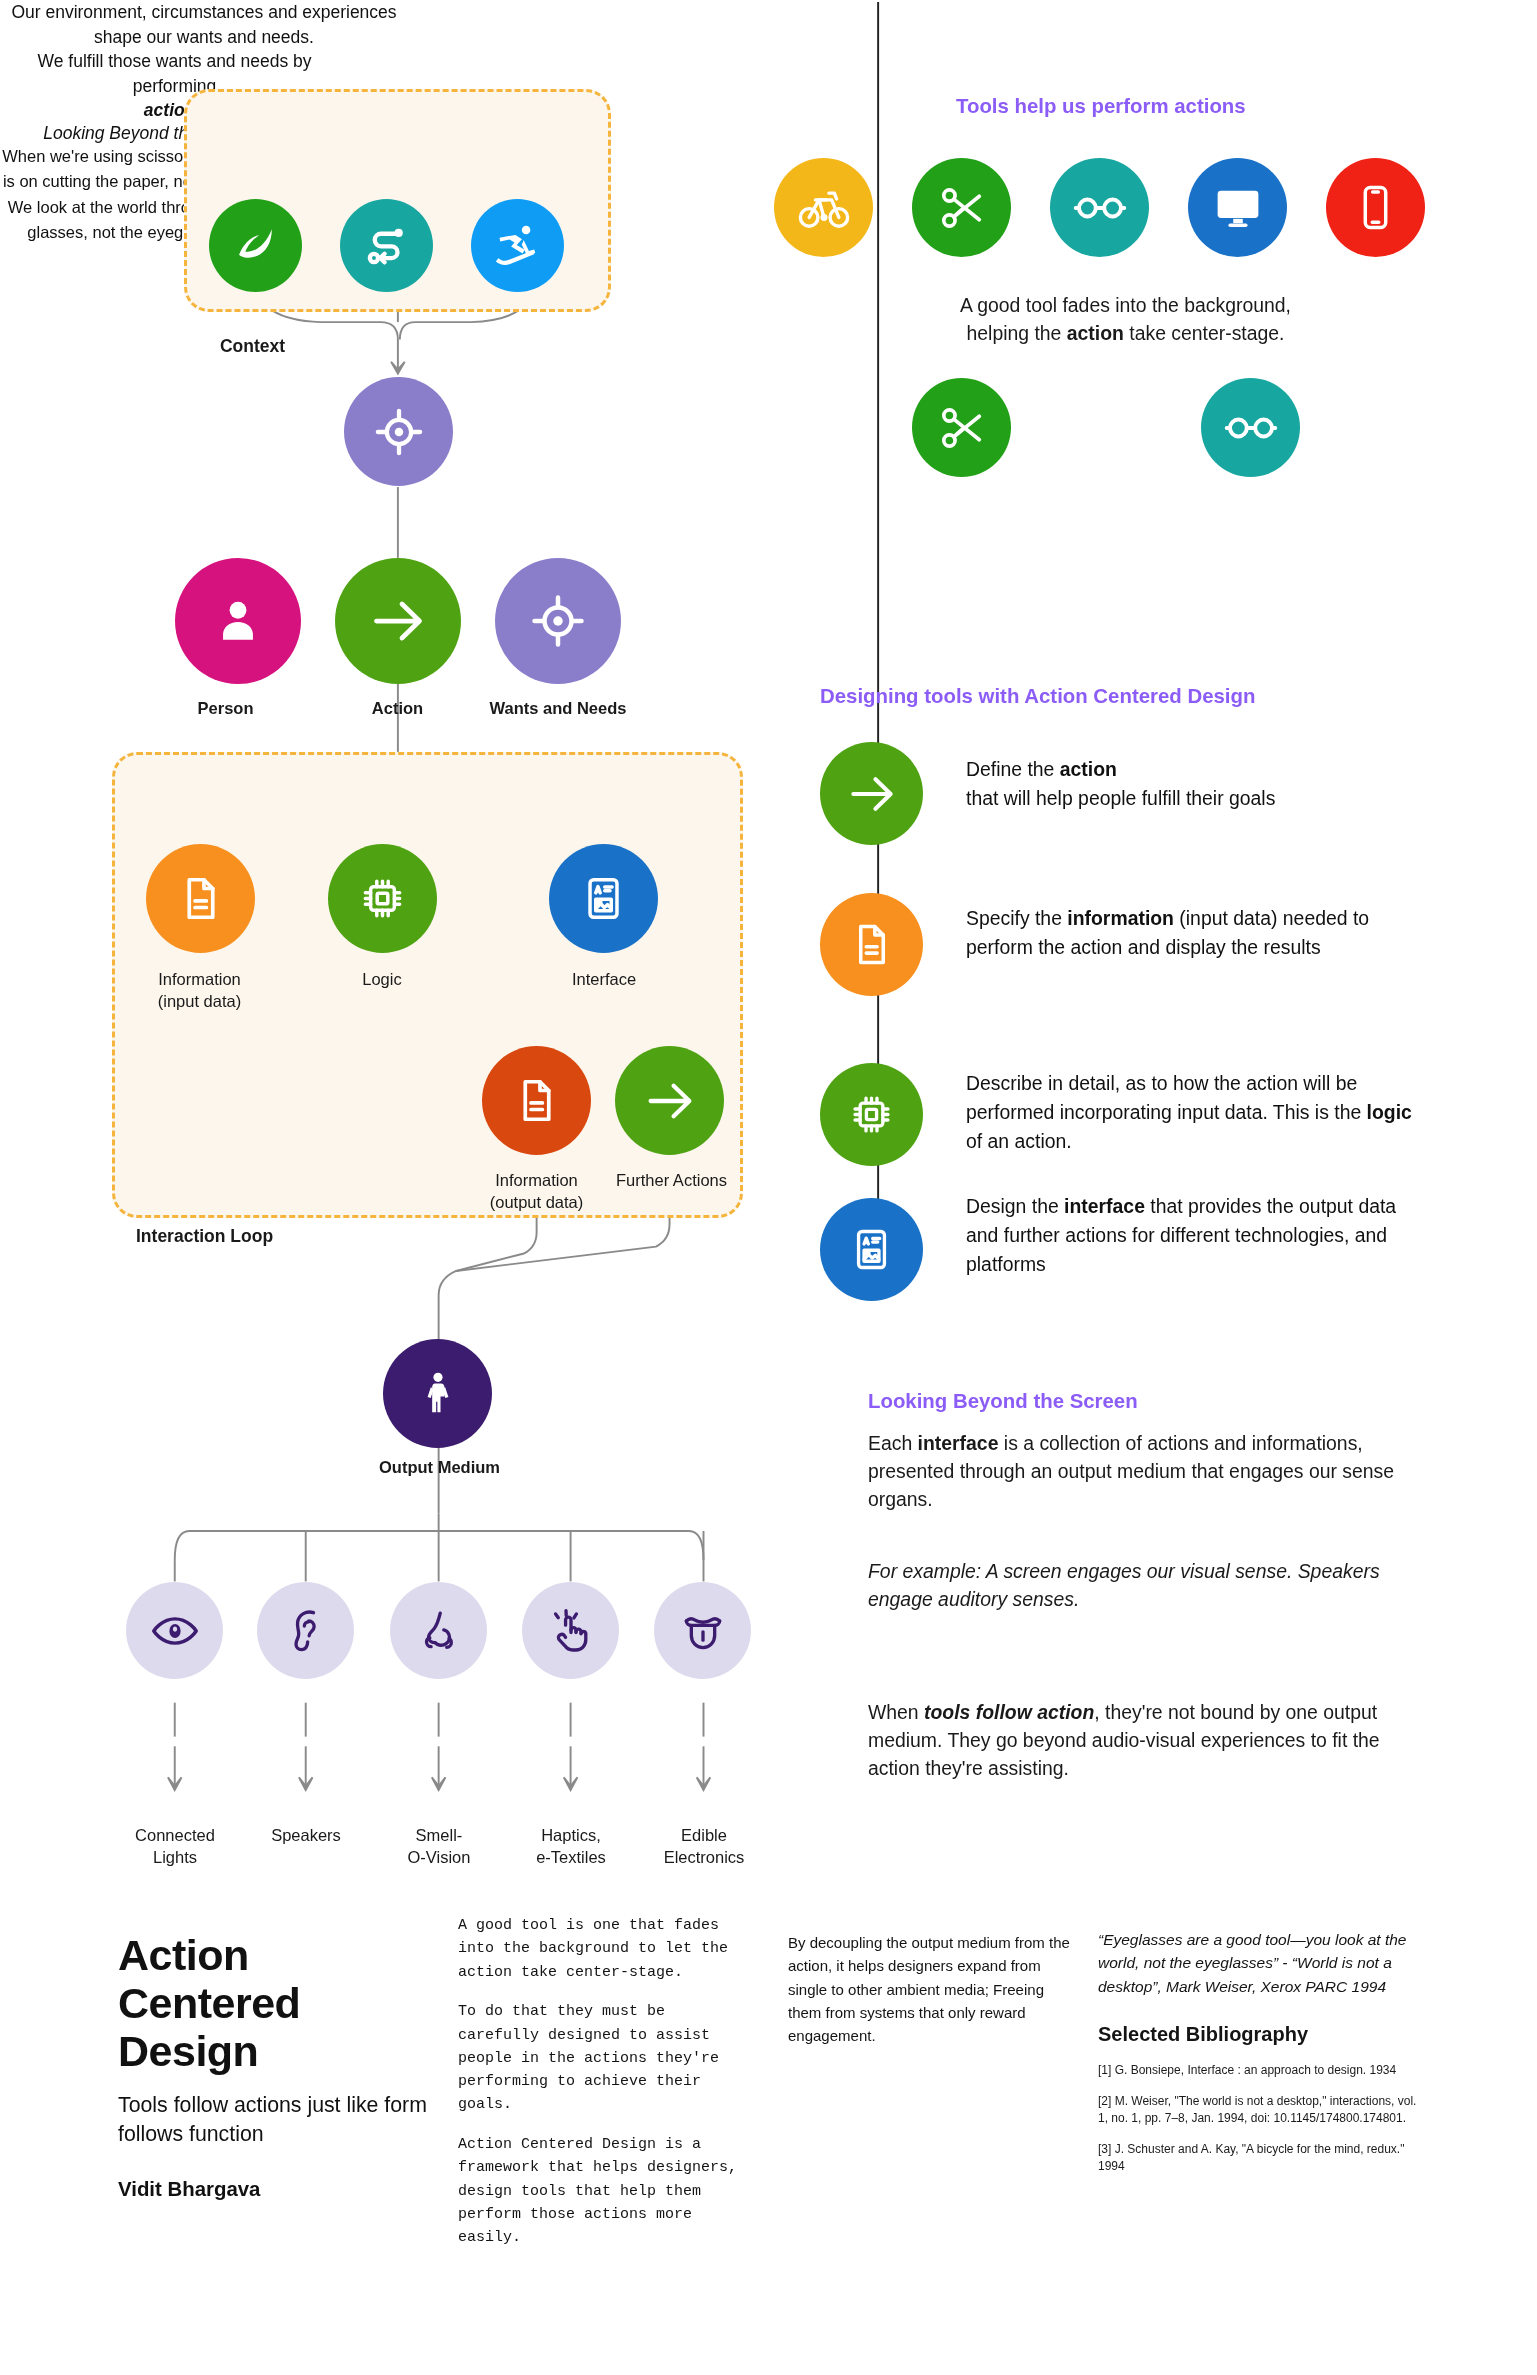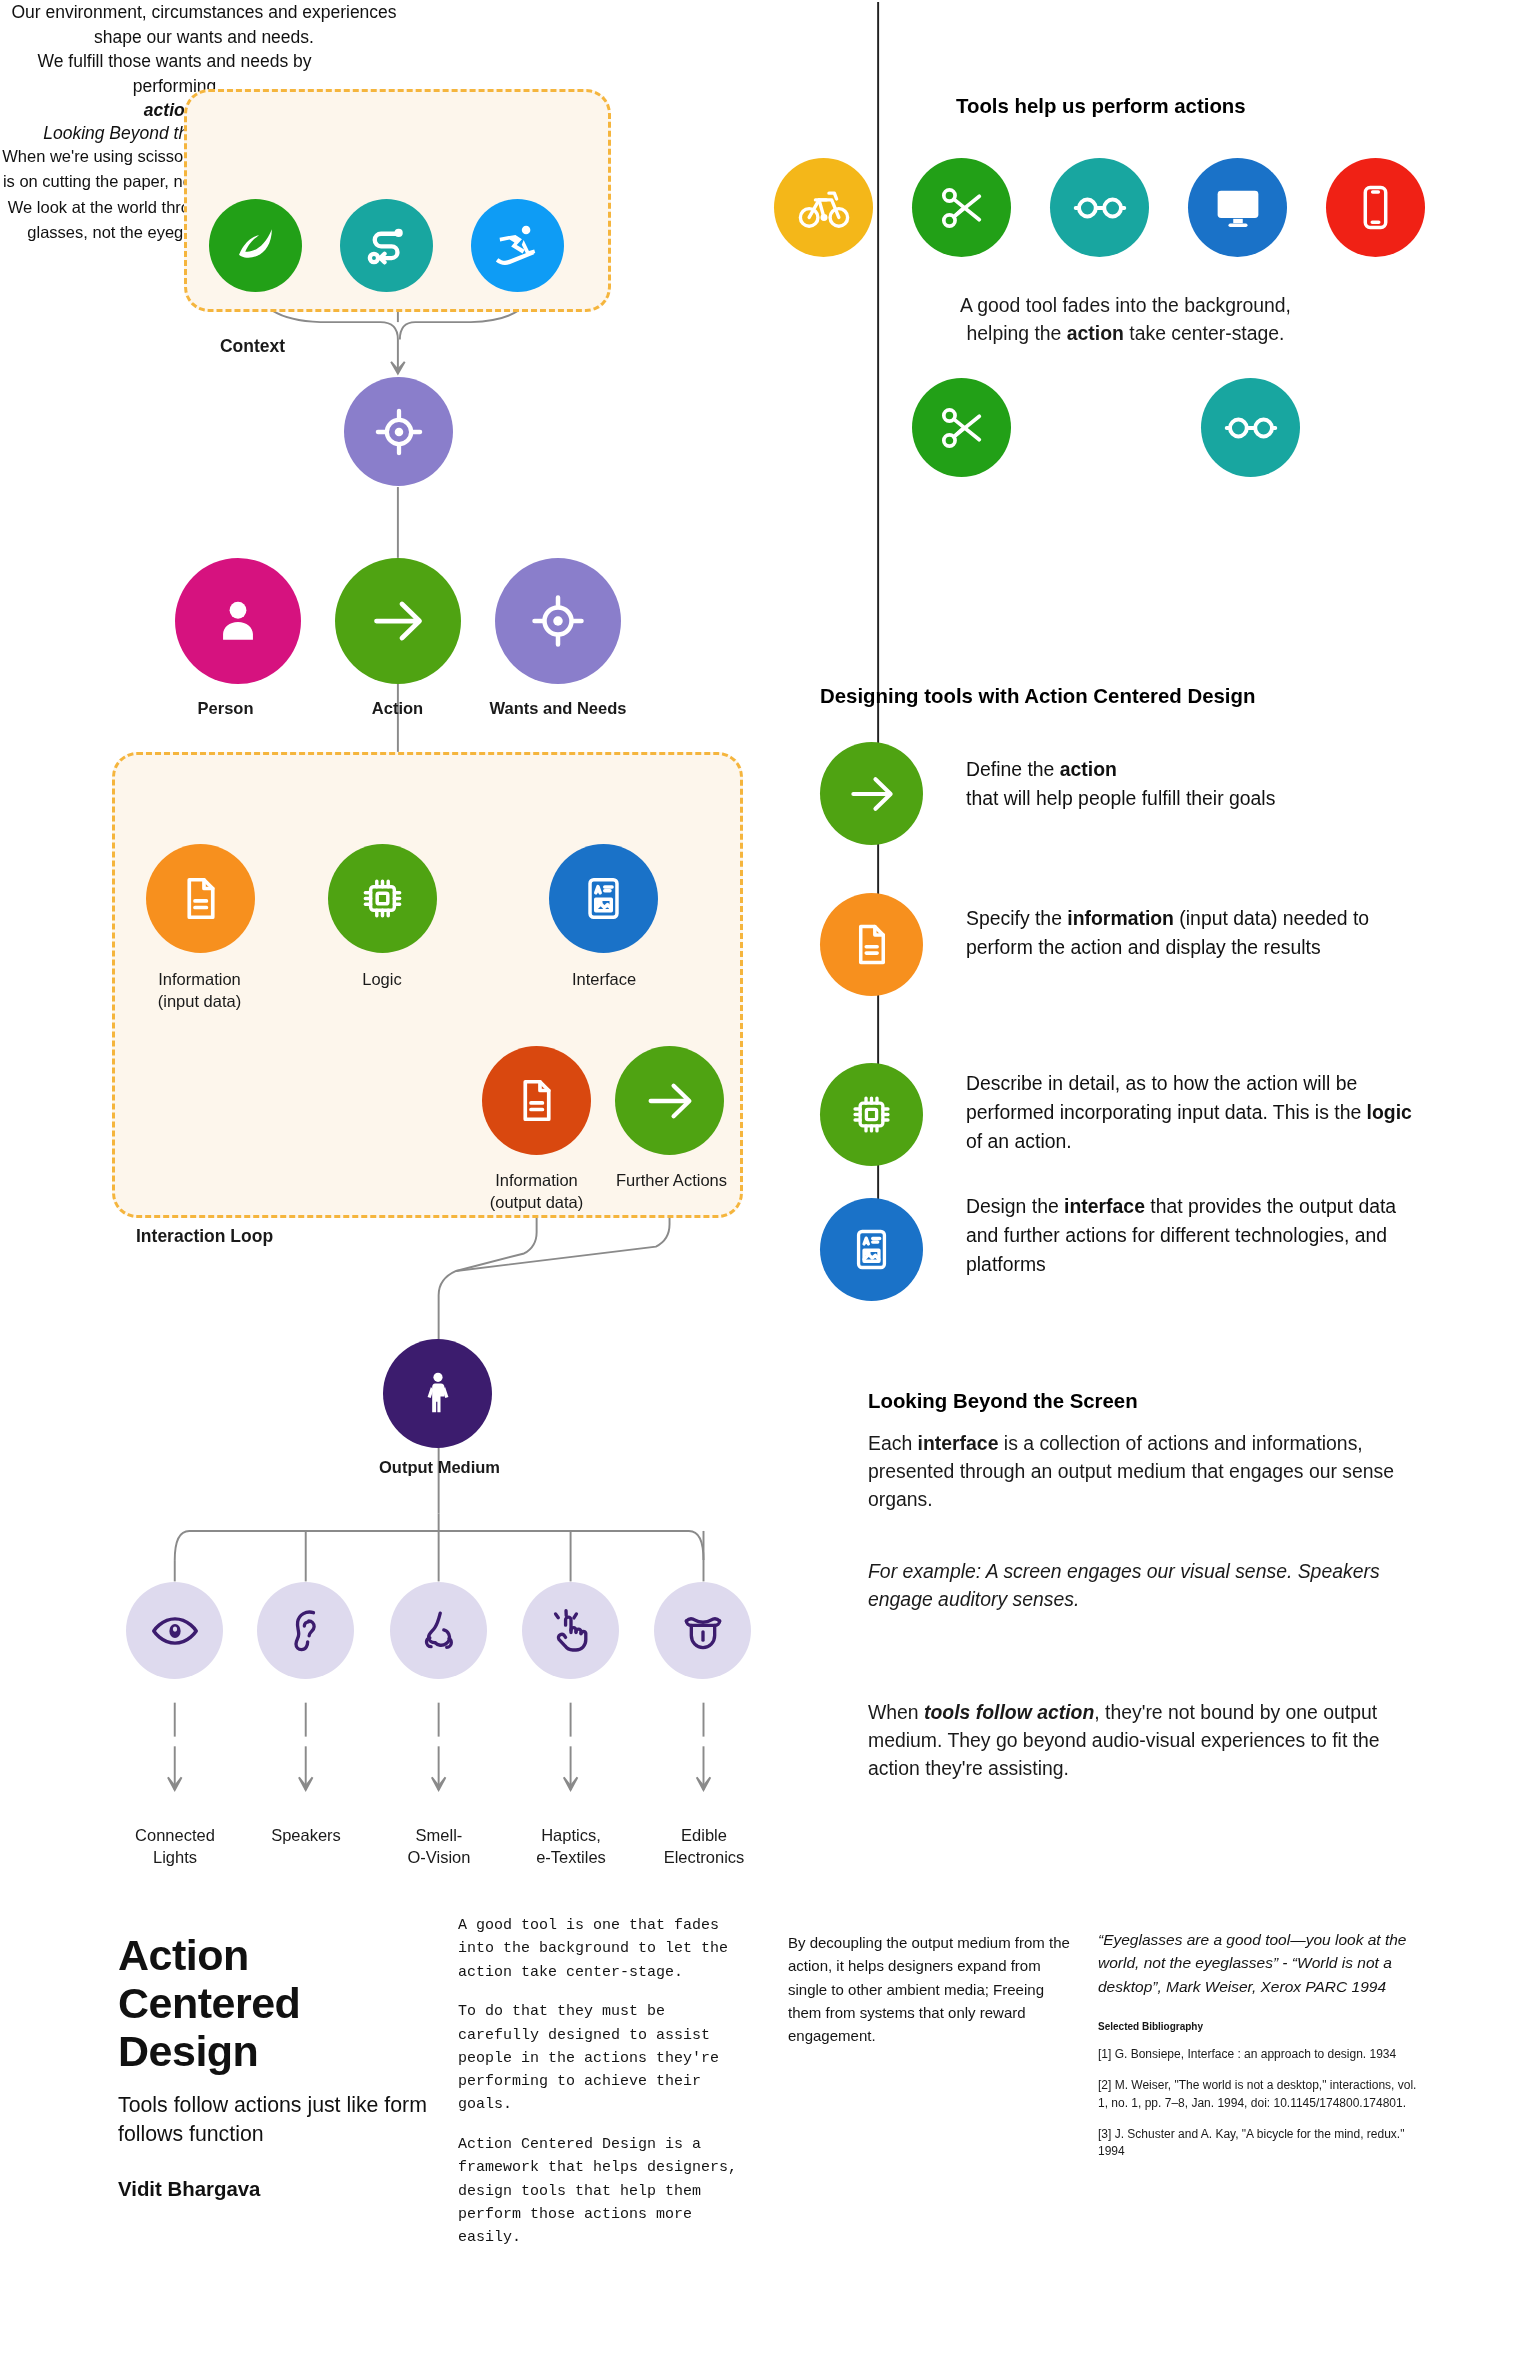--- a/index.html
+++ b/index.html
@@ -60,7 +60,7 @@
   }
 
   
-  .r-head { position: absolute; font-weight: bold; font-size: 20.4px; color: #000000; }
+  .r-head { position: absolute; font-weight: bold; font-size: 20.4px; color: #8b5cf6; }
   .r-text { position: absolute; font-size: 19.4px; line-height: 1.45; color: #1a1a1a; }
 
   #tools-head { left: 956px; top: 95px; }

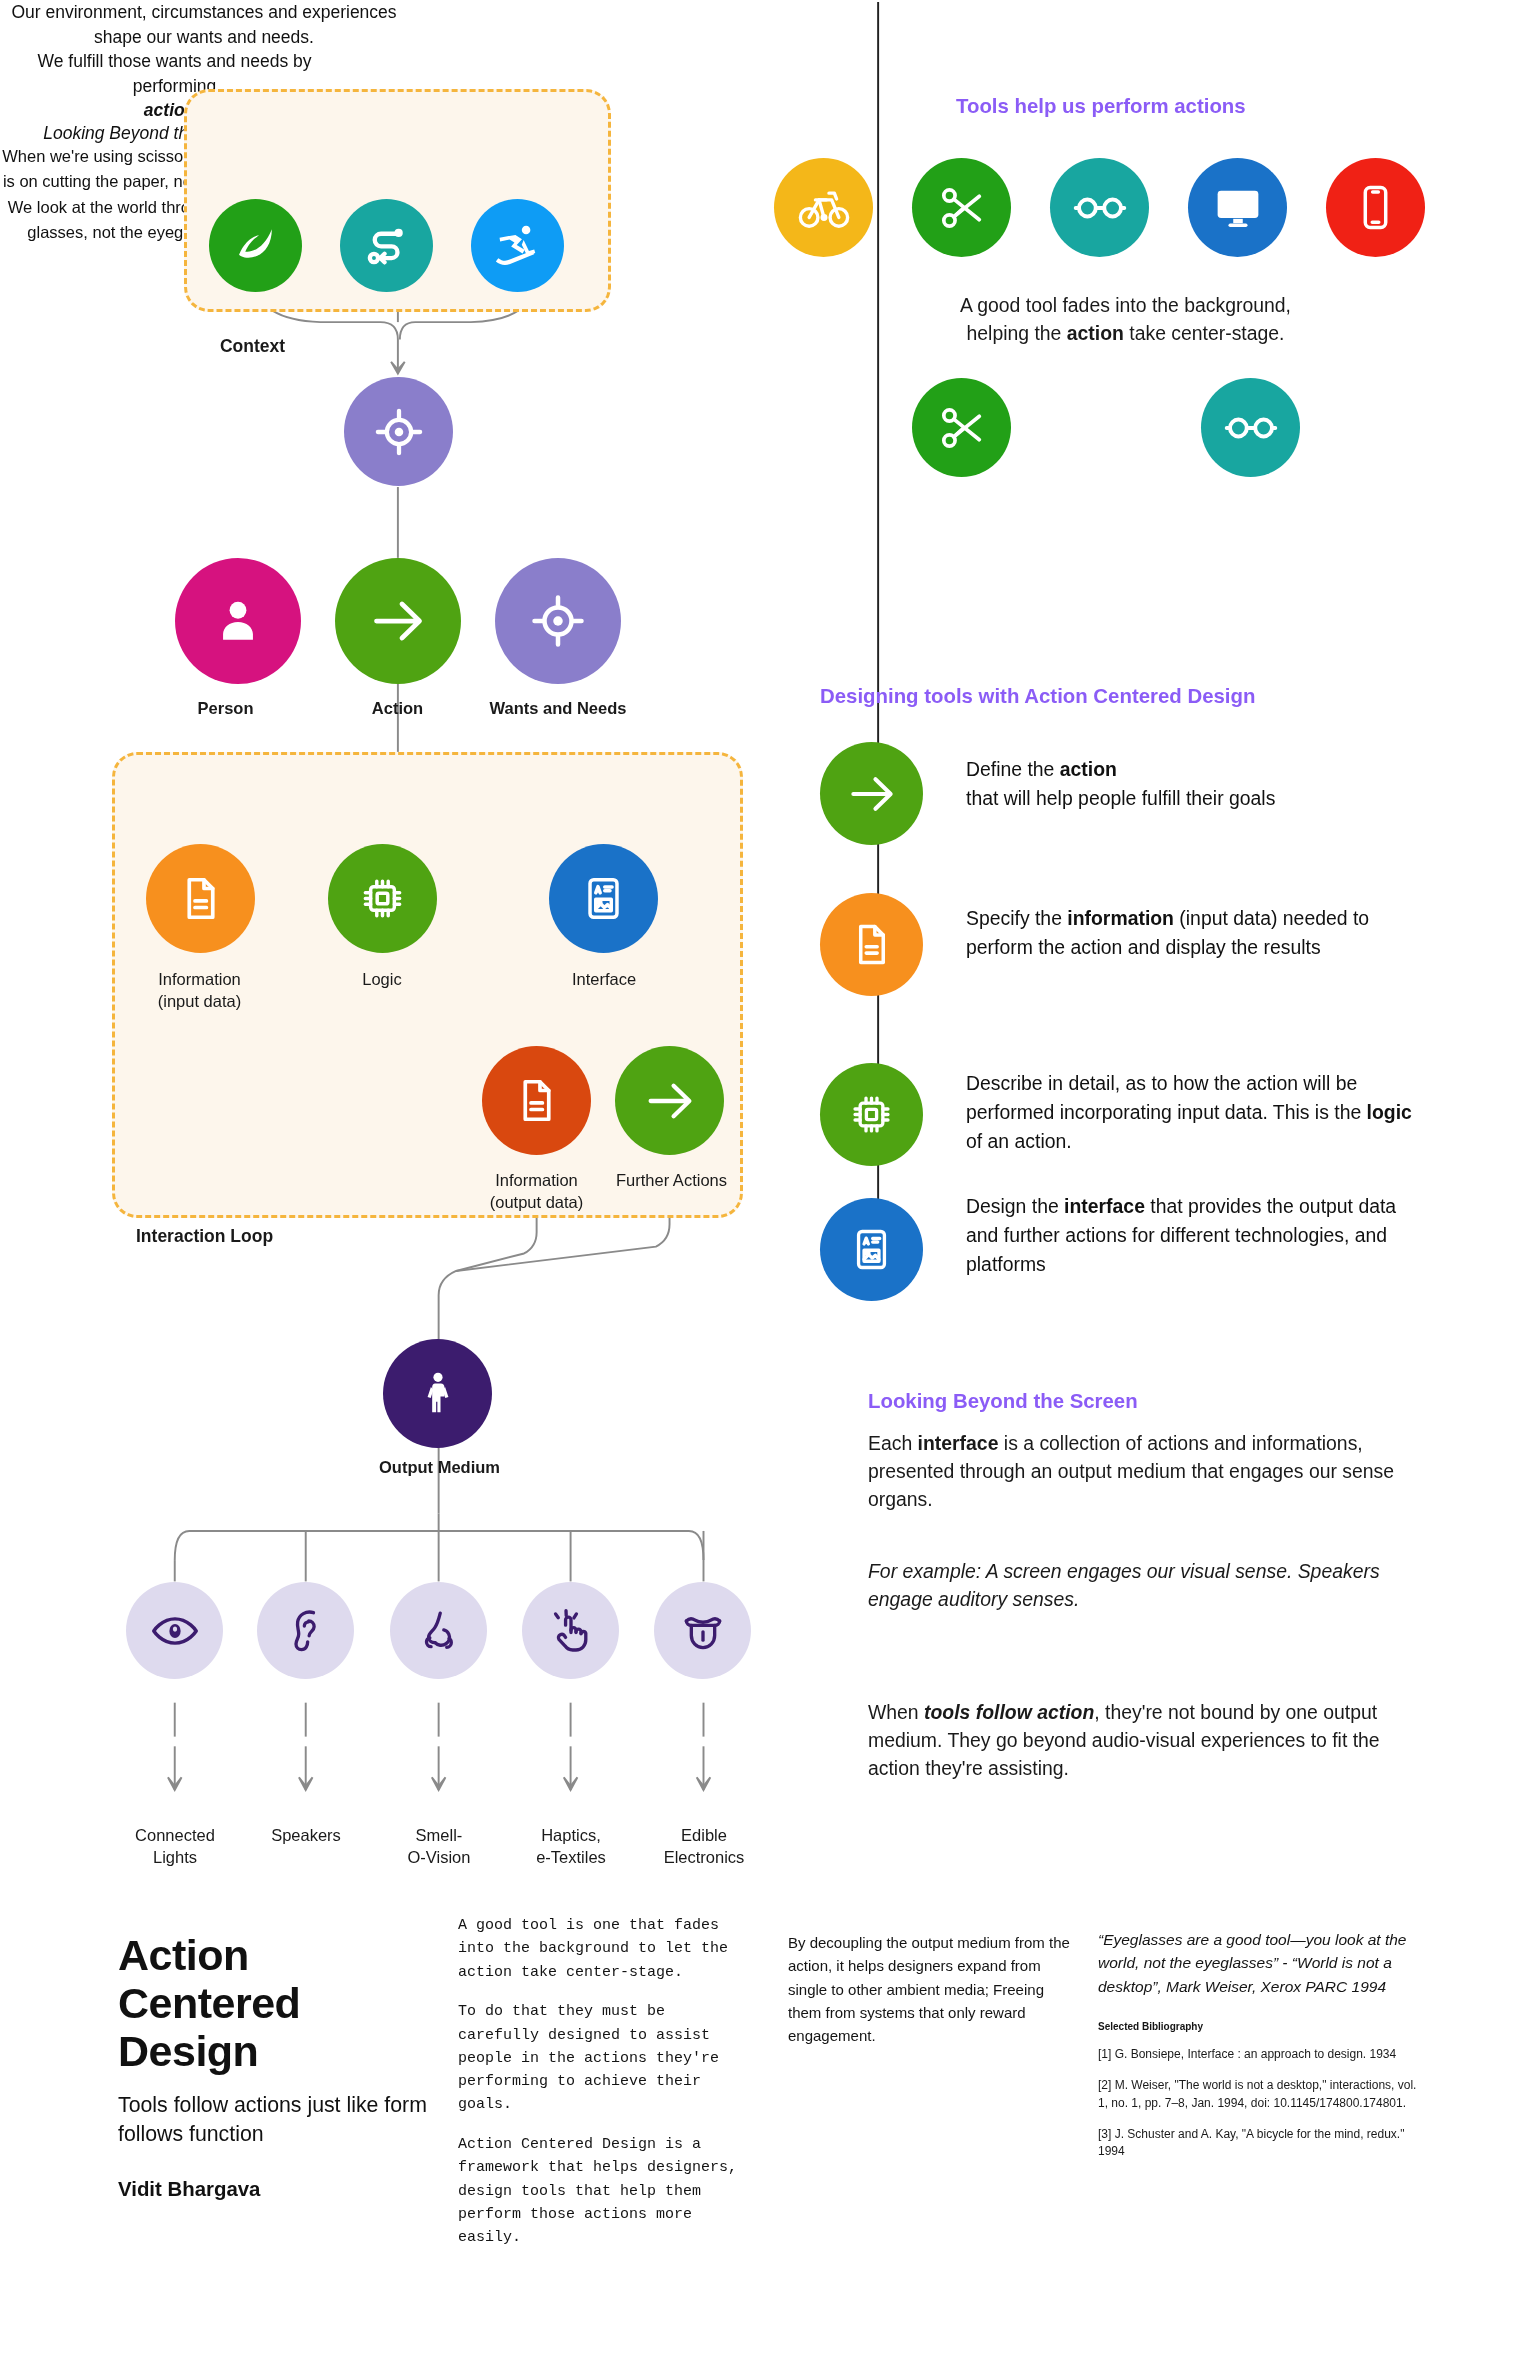--- a/index.html
+++ b/index.html
@@ -99,7 +99,7 @@
   #f-col2 { left: 788px; top: 34px; width: 291px; }
   #f-col3 { left: 1098px; top: 31px; width: 320px; }
   #f-quote { font-style: italic; font-size: 15.5px; line-height: 1.5; margin-bottom: 21.3px; }
-  #f-bib-head { font-weight: bold; font-size: 10px; margin-bottom: 11.6px; }
+  #f-bib-head { font-weight: bold; font-size: 20px; margin-bottom: 11.6px; }
   .bib { font-size: 12px; line-height: 1.45; margin-bottom: 13.6px; color: #1a1a1a; }
 
   

